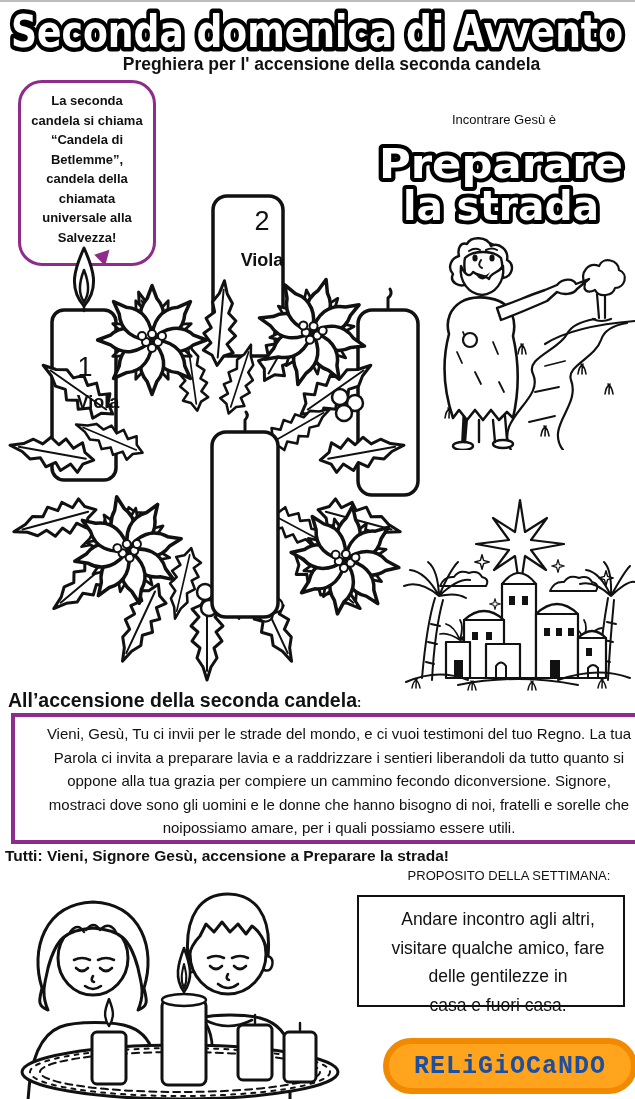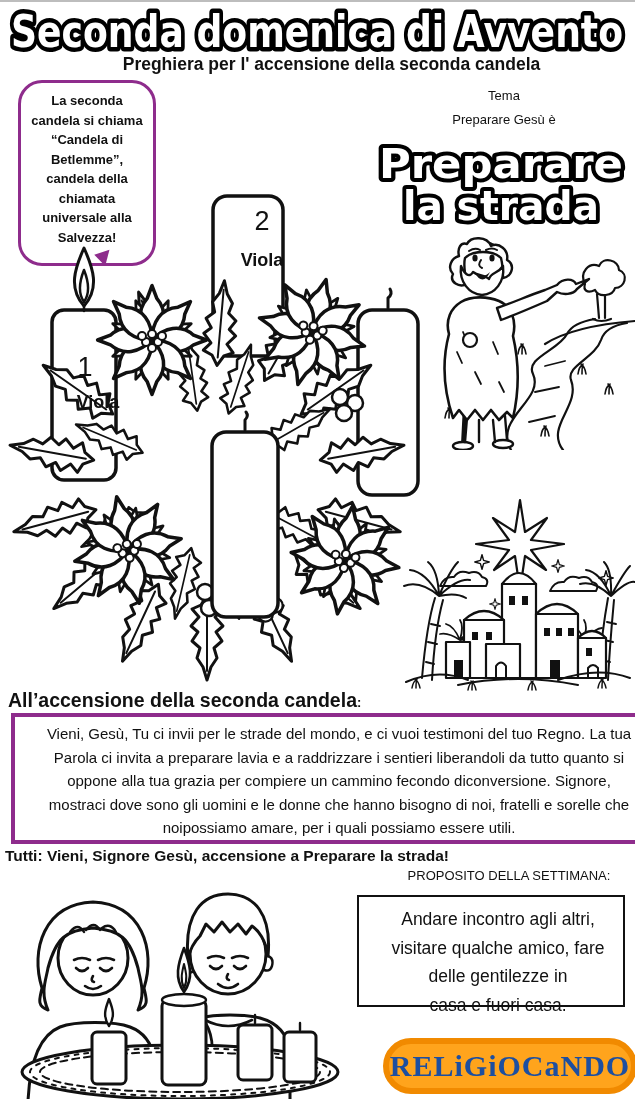--- a/index.html
+++ b/index.html
@@ -55,7 +55,6 @@
 Salvezza!</div>
   <div class="abs bubble-tail"></div>
 
-  <div class="abs tema center">Tema</div>
   <div class="abs tema-intro center">Preparare Gesù è</div>
   <svg class="abs" style="left:368px;top:134px" width="266" height="96" viewBox="0 0 266 96">
     <text x="133" y="42" text-anchor="middle" textLength="244" lengthAdjust="spacingAndGlyphs" font-family="DejaVu Sans" font-size="40" font-weight="bold" fill="#fff" stroke="#000" stroke-width="8" paint-order="stroke" stroke-linejoin="round">Preparare</text>

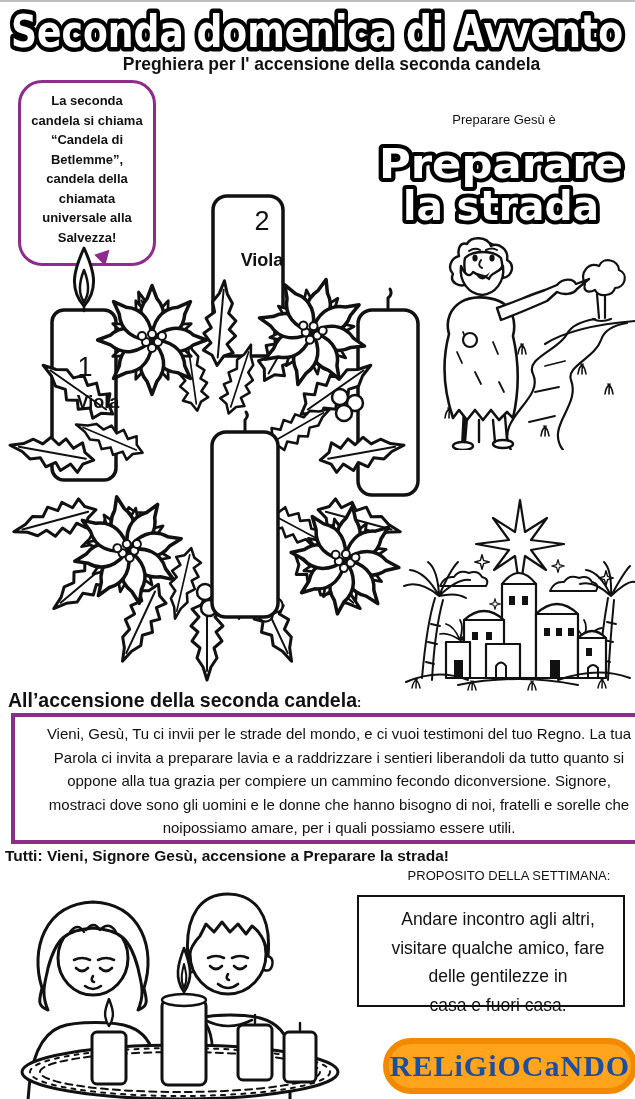--- a/index.html
+++ b/index.html
@@ -55,7 +55,7 @@
 Salvezza!</div>
   <div class="abs bubble-tail"></div>
 
-  <div class="abs tema-intro center">Preparare Gesù è</div>
+  <div class="abs tema-intro center">Incontrare Gesù è</div>
   <svg class="abs" style="left:368px;top:134px" width="266" height="96" viewBox="0 0 266 96">
     <text x="133" y="42" text-anchor="middle" textLength="244" lengthAdjust="spacingAndGlyphs" font-family="DejaVu Sans" font-size="40" font-weight="bold" fill="#fff" stroke="#000" stroke-width="8" paint-order="stroke" stroke-linejoin="round">Preparare</text>
     <text x="133" y="84" text-anchor="middle" textLength="196" lengthAdjust="spacingAndGlyphs" font-family="DejaVu Sans" font-size="40" font-weight="bold" fill="#fff" stroke="#000" stroke-width="8" paint-order="stroke" stroke-linejoin="round">la strada</text>

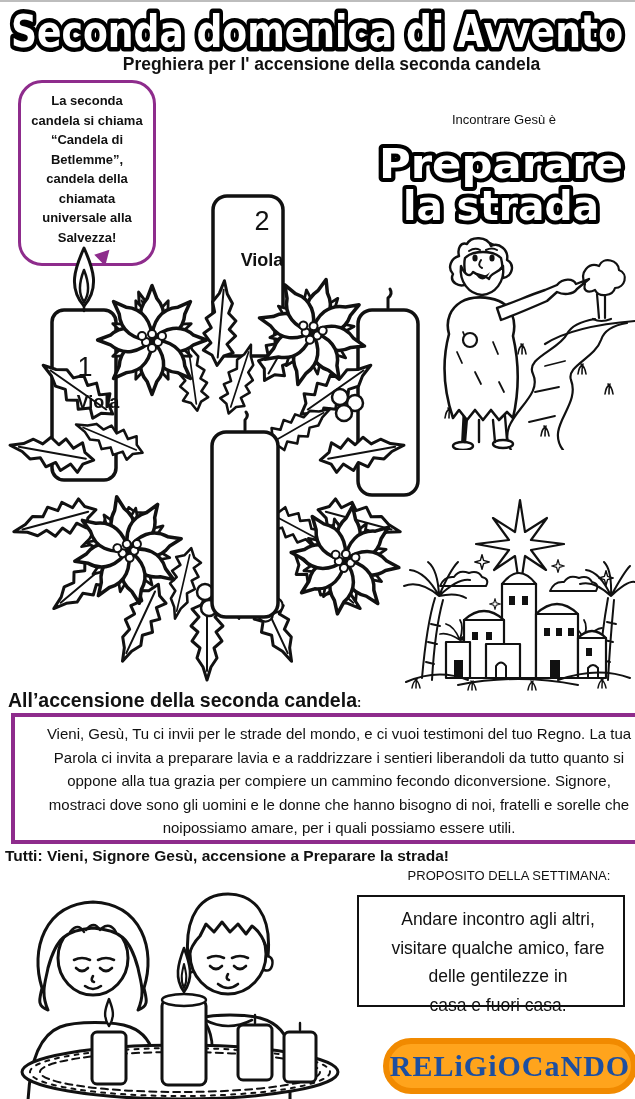--- a/index.html
+++ b/index.html
@@ -32,7 +32,7 @@
             font-size:17.5px;line-height:28.5px;padding-top:8px;background:#fff;box-sizing:border-box;}
   .logo{left:383px;top:1036px;width:242px;height:44px;background:#ffa41c;border:6px solid #f18a00;border-radius:28px;
         display:flex;align-items:center;justify-content:center;}
-  .logo span{font-size:30px;font-weight:800;color:#1d4fa0;letter-spacing:1px;font-family:Liberation Serif, serif;}
+  .logo span{font-size:25px;font-weight:800;color:#1d4fa0;letter-spacing:1px;font-family:Liberation Mono, monospace;}
 </style>
 </head>
 <body>

